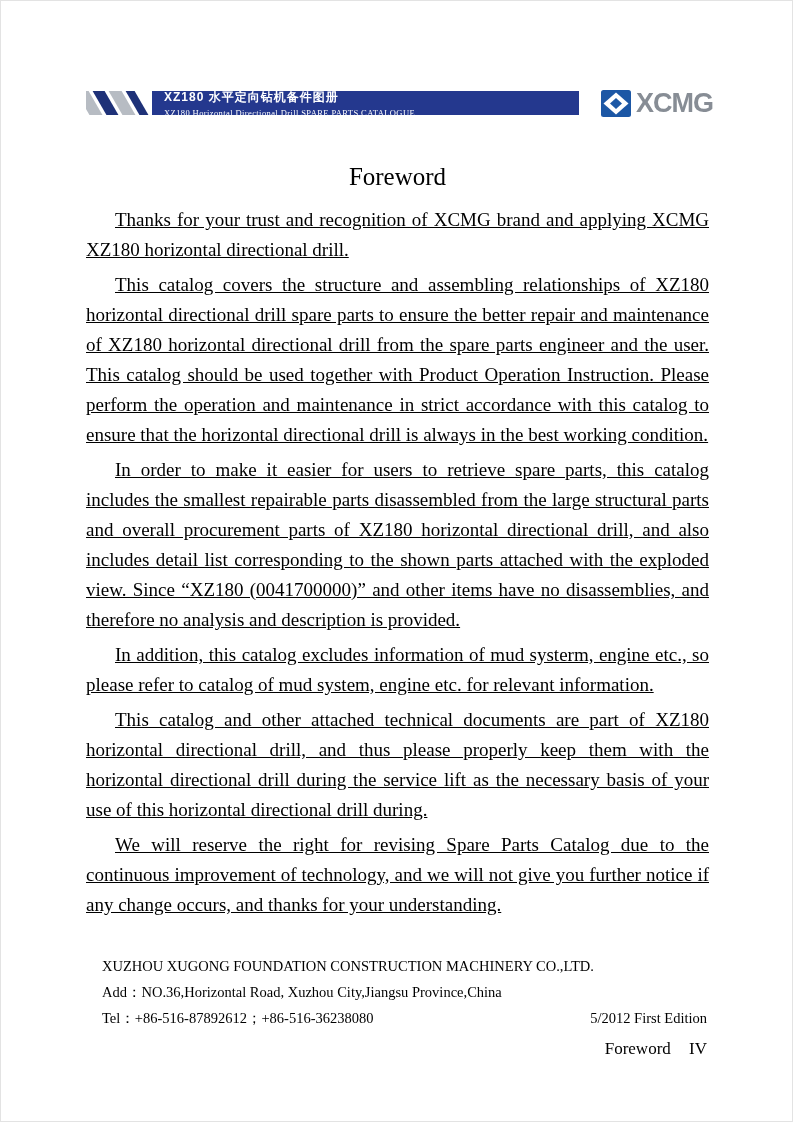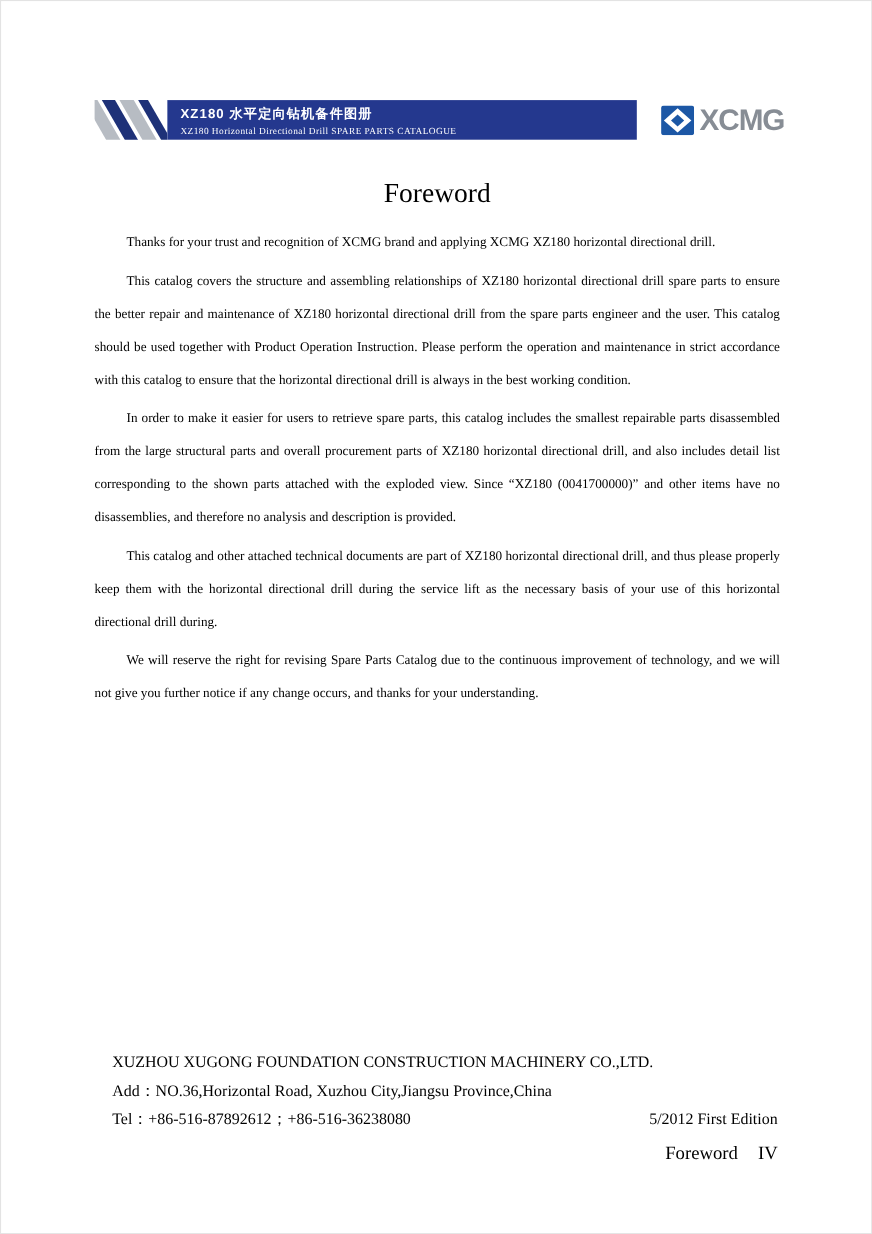--- a/index.html
+++ b/index.html
@@ -26,7 +26,7 @@
     top: 90px;
     left: 85px;
     width: 627px;
-    height: 36px;
+    height: 24px;
     display: flex;
     align-items: stretch;
   }

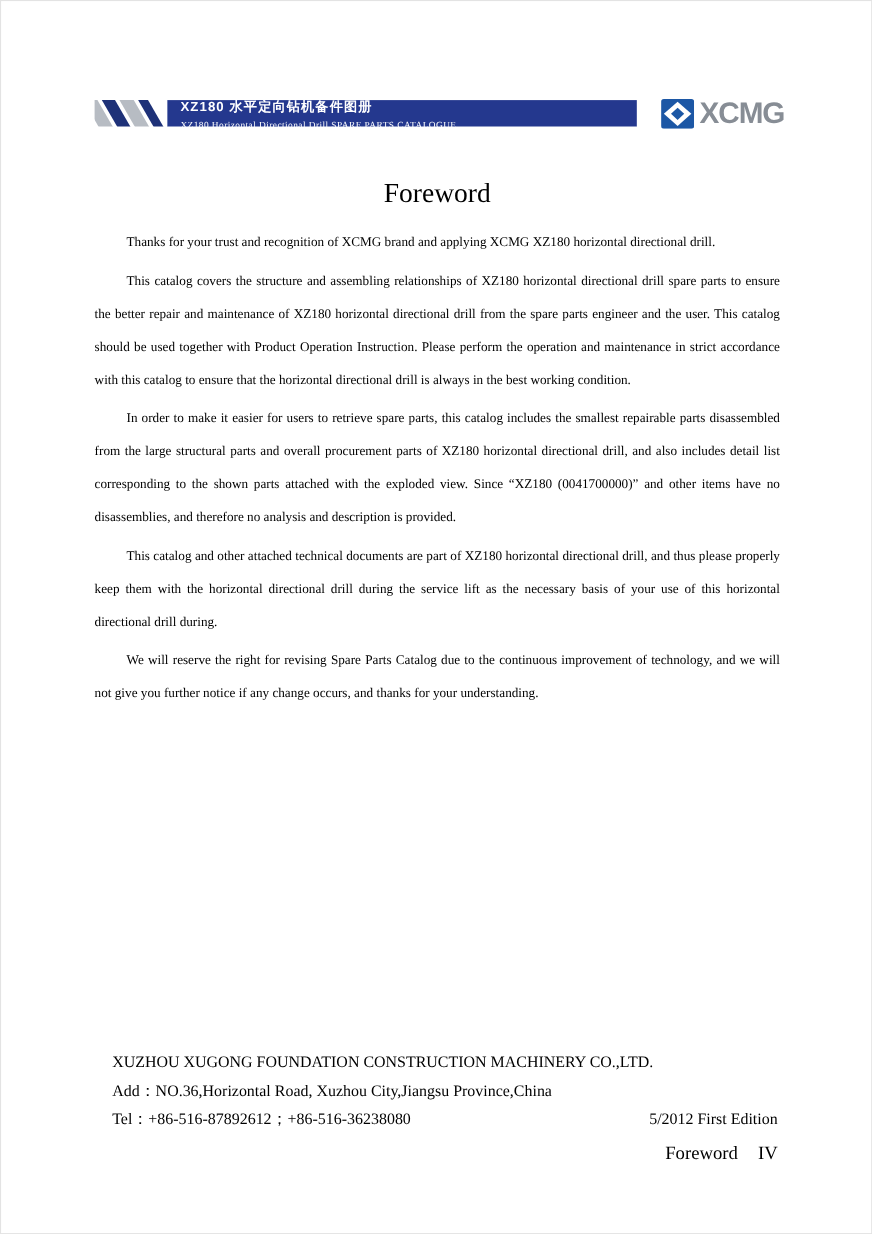--- a/index.html
+++ b/index.html
@@ -108,10 +108,11 @@
   }
   .para {
     margin: 0 0 5px 0;
-    font-size: 12px;
+    font-size: 19px;
     line-height: 30px;
     text-align: justify;
     text-indent: 29px;
+    text-decoration: underline;
   }
 
   

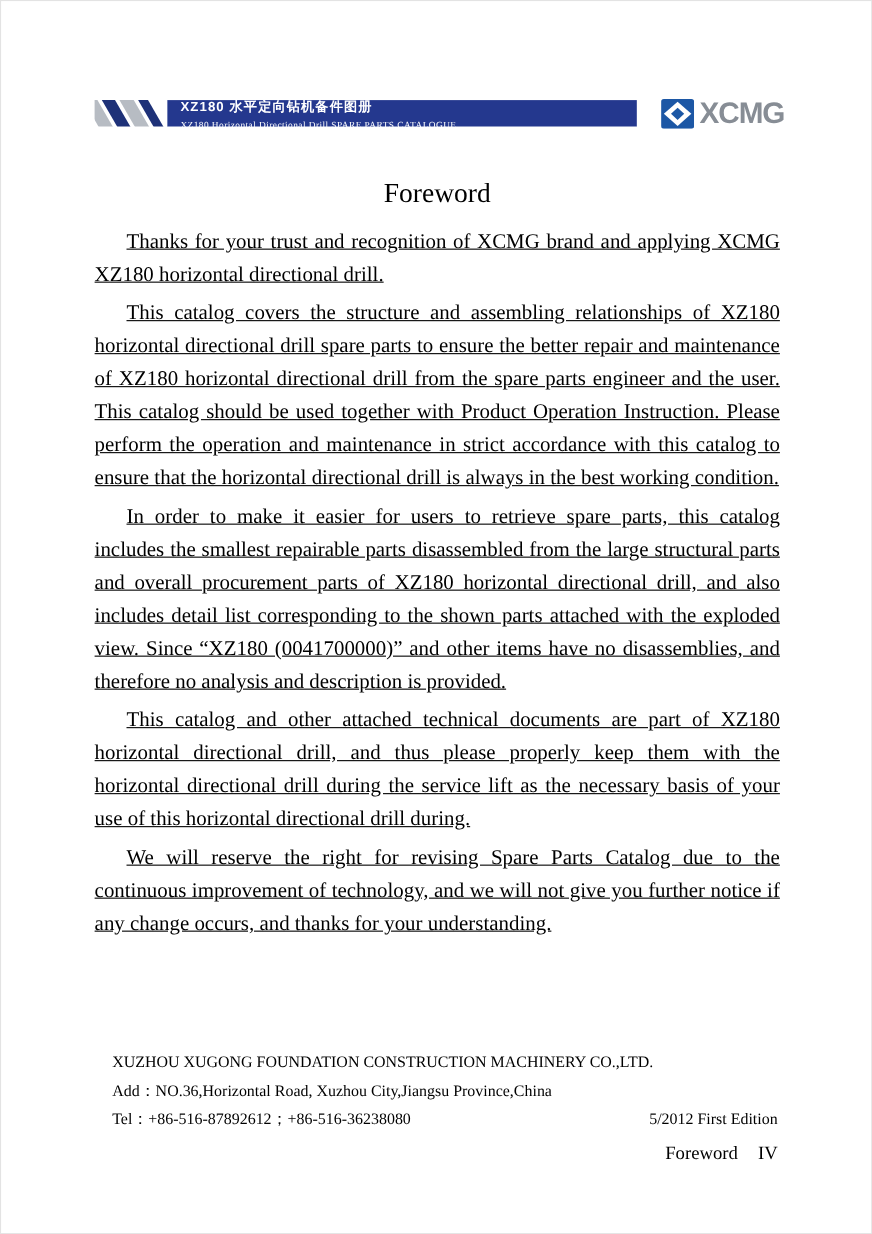--- a/index.html
+++ b/index.html
@@ -171,6 +171,7 @@
     <p class="para">Thanks for your trust and recognition of XCMG brand and applying XCMG XZ180 horizontal directional drill.</p>
     <p class="para">This catalog covers the structure and assembling relationships of XZ180 horizontal directional drill spare parts to ensure the better repair and maintenance of XZ180 horizontal directional drill from the spare parts engineer and the user. This catalog should be used together with Product Operation Instruction. Please perform the operation and maintenance in strict accordance with this catalog to ensure that the horizontal directional drill is always in the best working condition.</p>
     <p class="para">In order to make it easier for users to retrieve spare parts, this catalog includes the smallest repairable parts disassembled from the large structural parts and overall procurement parts of XZ180 horizontal directional drill, and also includes detail list corresponding to the shown parts attached with the exploded view. Since “XZ180 (0041700000)” and other items have no disassemblies, and therefore no analysis and description is provided.</p>
+    <p class="para">In addition, this catalog excludes information of mud systerm, engine etc., so please refer to catalog of mud system, engine etc. for relevant information.</p>
     <p class="para">This catalog and other attached technical documents are part of XZ180 horizontal directional drill, and thus please properly keep them with the horizontal directional drill during the service lift as the necessary basis of your use of this horizontal directional drill during.</p>
     <p class="para">We will reserve the right for revising Spare Parts Catalog due to the continuous improvement of technology, and we will not give you further notice if any change occurs, and thanks for your understanding.</p>
   </main>

